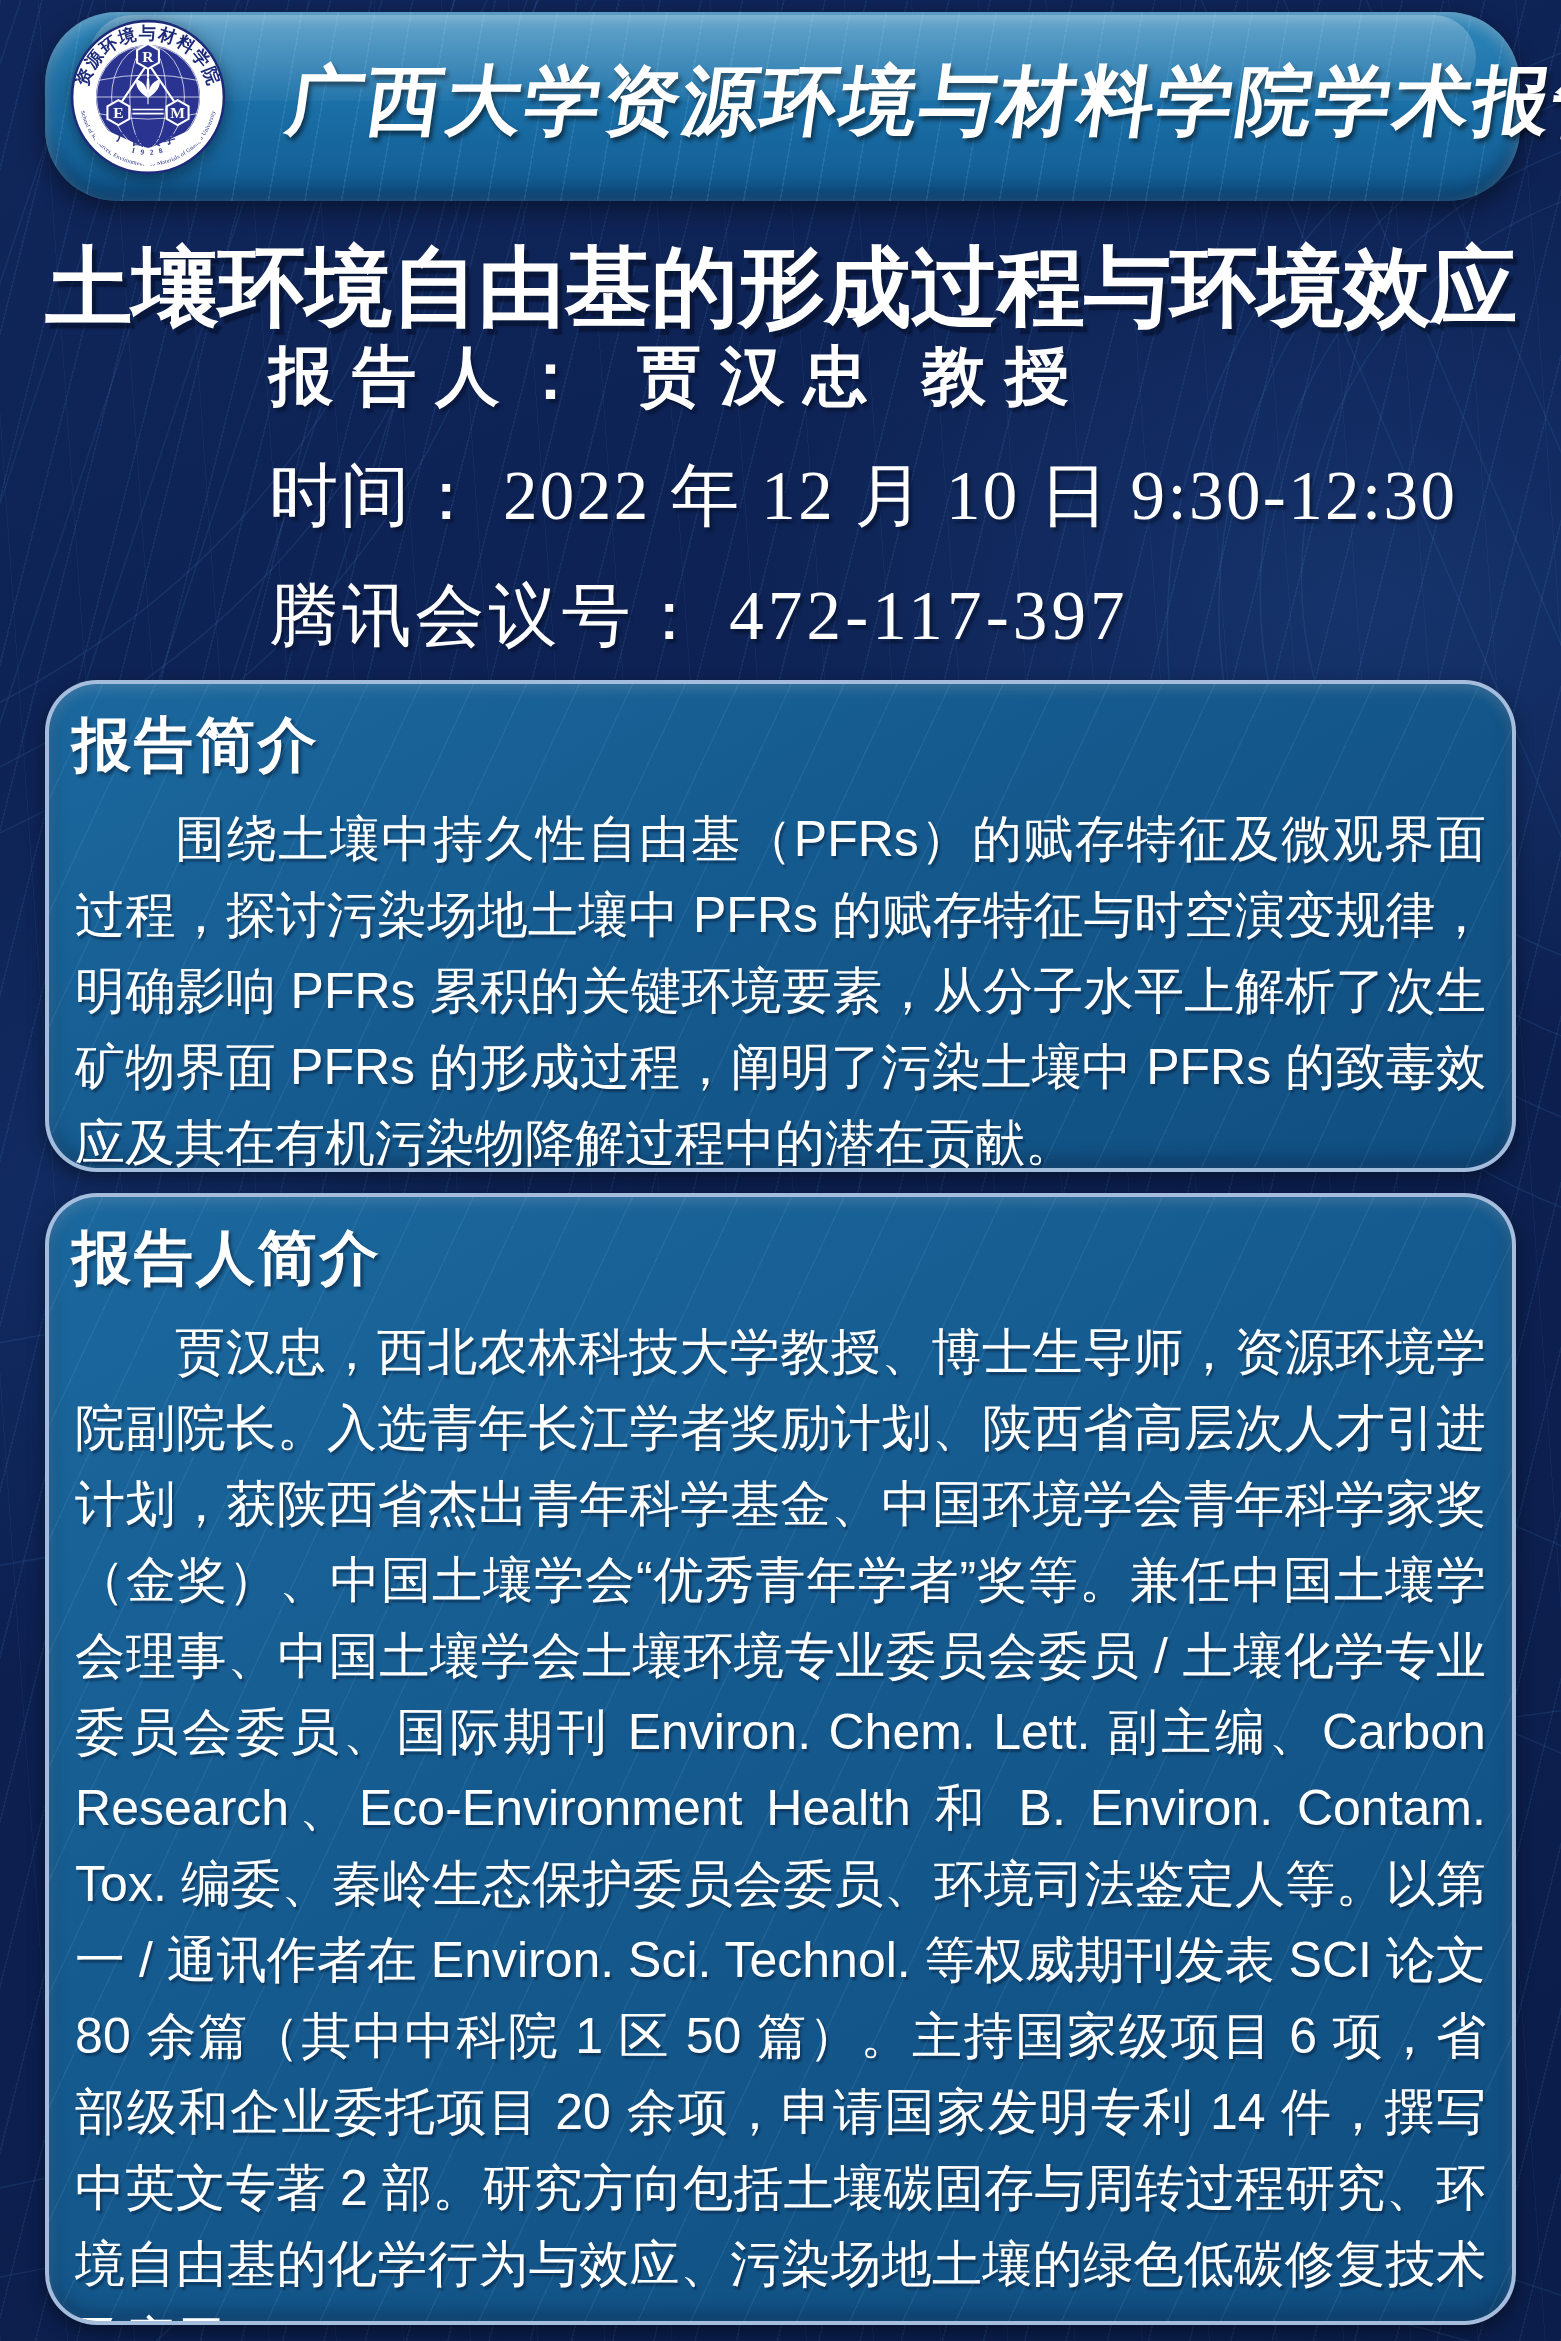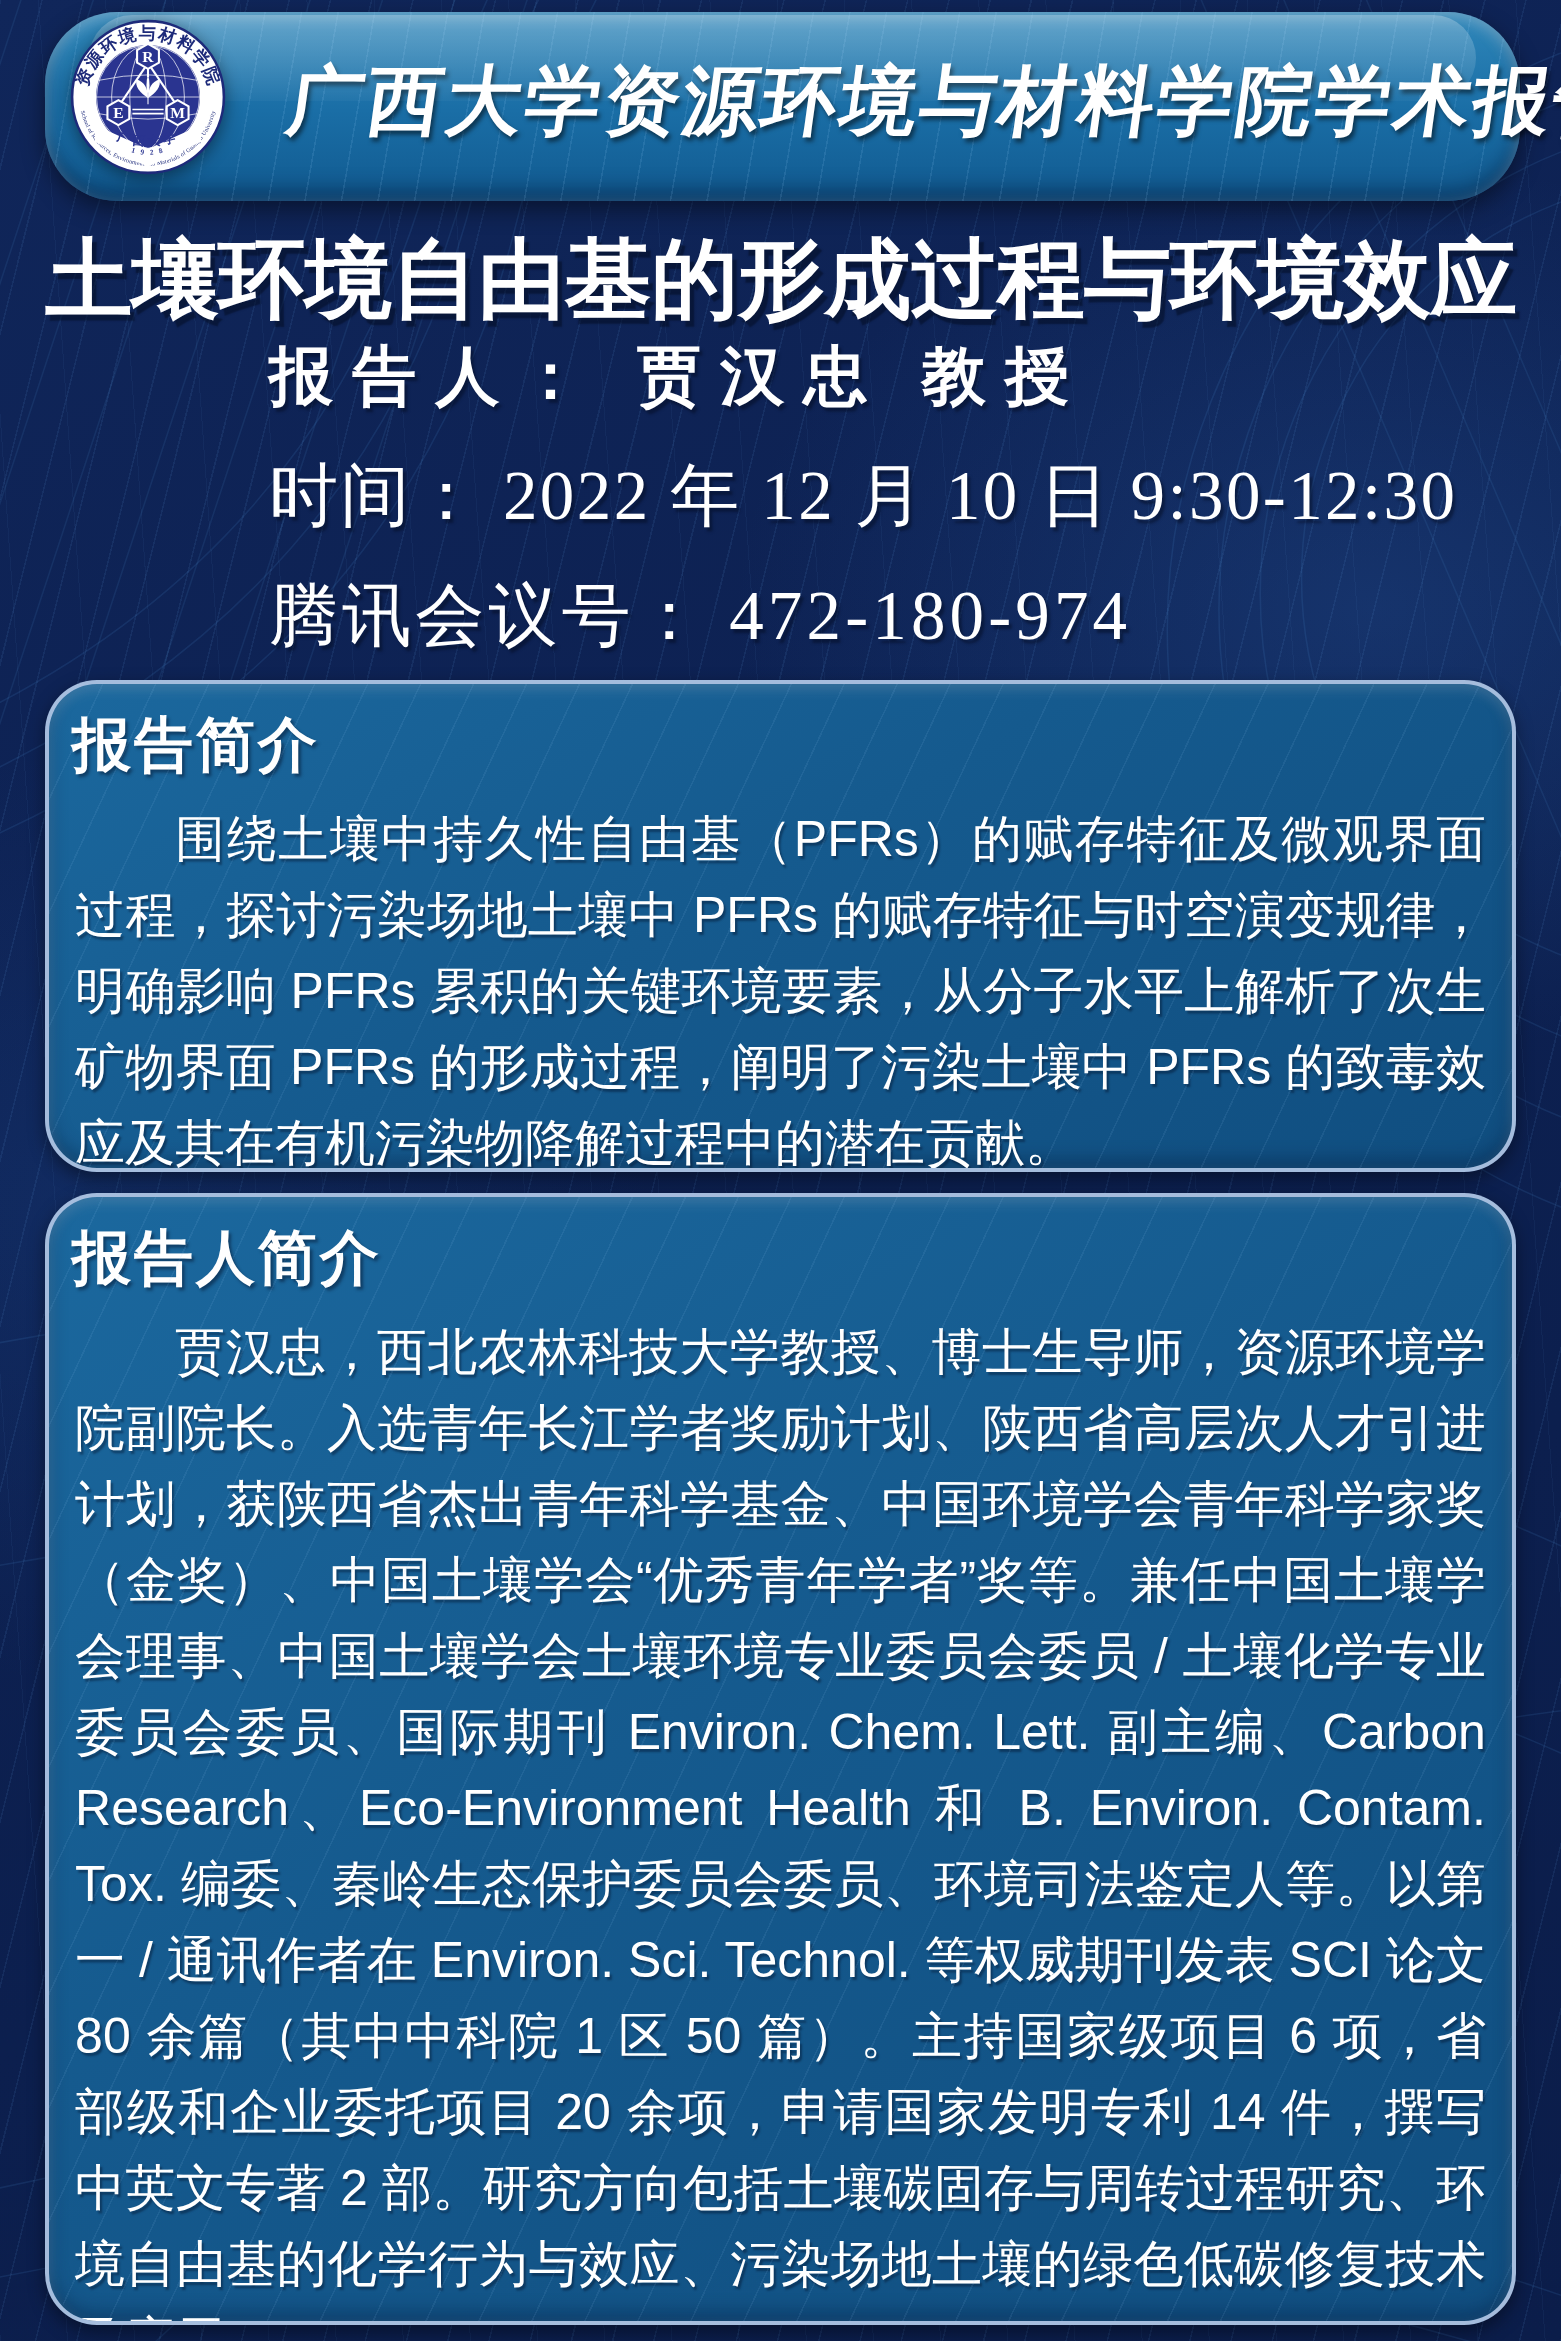--- a/index.html
+++ b/index.html
@@ -49,7 +49,7 @@
         filter:drop-shadow(0 4.1px 8.3px rgba(0,0,0,.45));}
   
   .main-title{
-    position:absolute;left:0;right:0;top:217px;margin:4px;z-index:2;
+    position:absolute;left:0;right:0;top:217px;margin:12px;z-index:2;
     text-align:center;font-size:87px;font-weight:700;letter-spacing:-.005em;
     text-shadow:4.6px 5.7px 1.5px rgba(3,12,34,.55);
   }

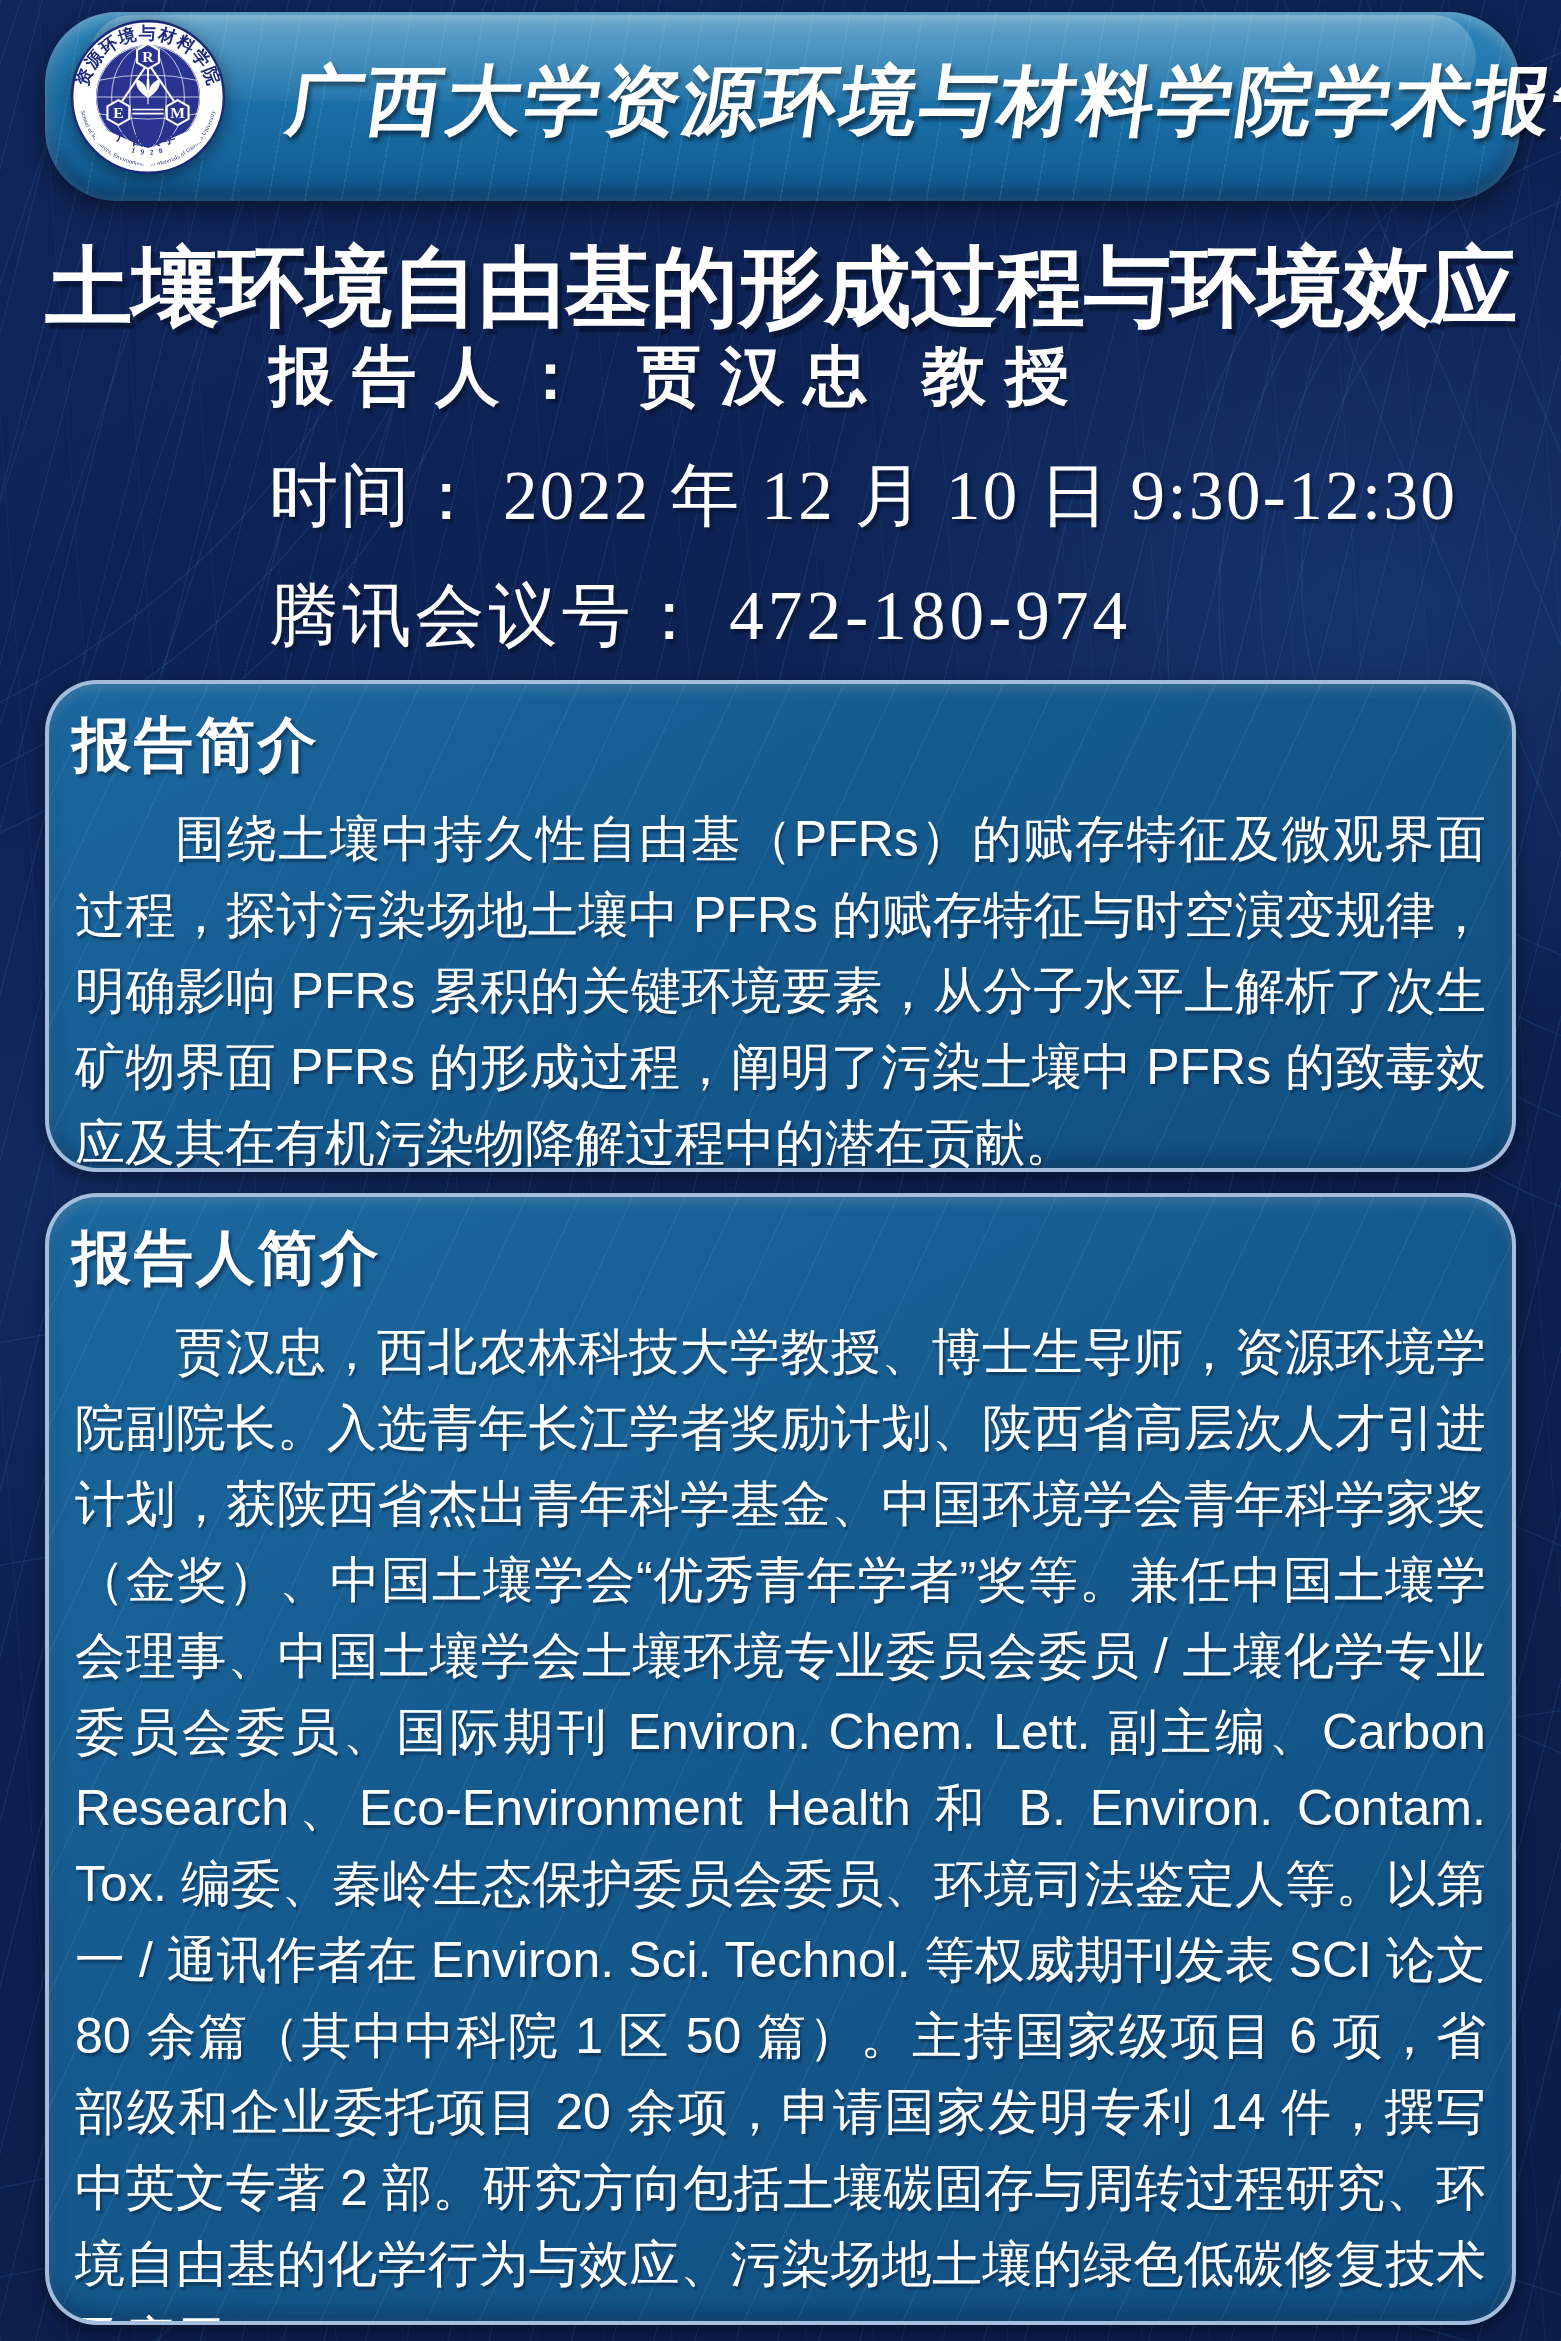--- a/index.html
+++ b/index.html
@@ -185,7 +185,7 @@
   <div class="info">
     <div class="info-line speaker">报告人： 贾汉忠  教授</div>
     <div class="info-line time">时间： 2022 年 12 月 10 日 9:30-12:30</div>
-    <div class="info-line meeting">腾讯会议号： 472-180-974</div>
+    <div class="info-line meeting">腾讯会议号： 472-117-397</div>
   </div>
 
   <section class="panel" id="panel-abstract">

